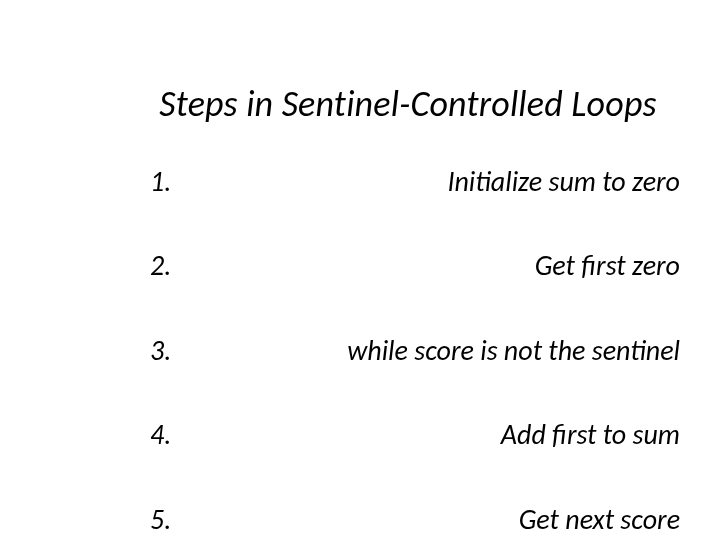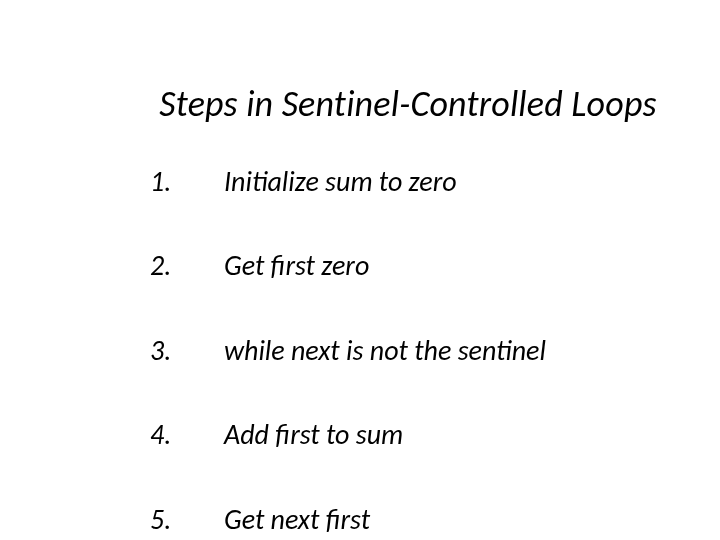--- a/index.html
+++ b/index.html
@@ -39,6 +39,7 @@
     }
     .list-text {
       flex: 1;
+      text-align: right;
     }
   </style>
 </head>

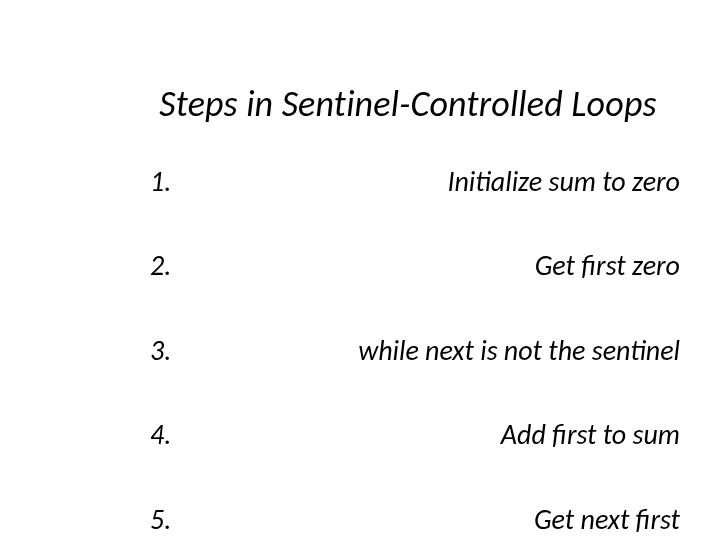--- a/index.html
+++ b/index.html
@@ -58,7 +58,7 @@
     </div>
     <div class="list-row">
       <span class="list-num">3.</span>
-      <span class="list-text">while next is not the sentinel</span>
+      <span class="list-text">while score is not the sentinel</span>
     </div>
     <div class="list-row">
       <span class="list-num">4.</span>

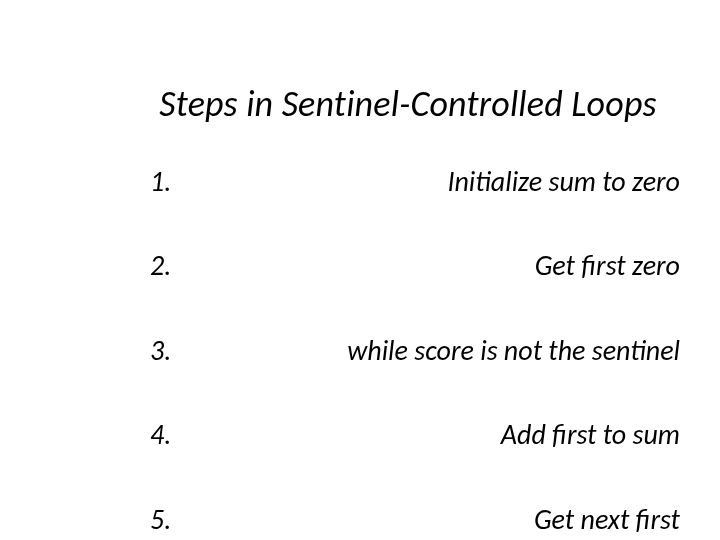--- a/index.html
+++ b/index.html
@@ -66,7 +66,7 @@
     </div>
     <div class="list-row">
       <span class="list-num">5.</span>
-      <span class="list-text">Get next first</span>
+      <span class="list-text">Get next score</span>
     </div>
   </div>
 </div>

